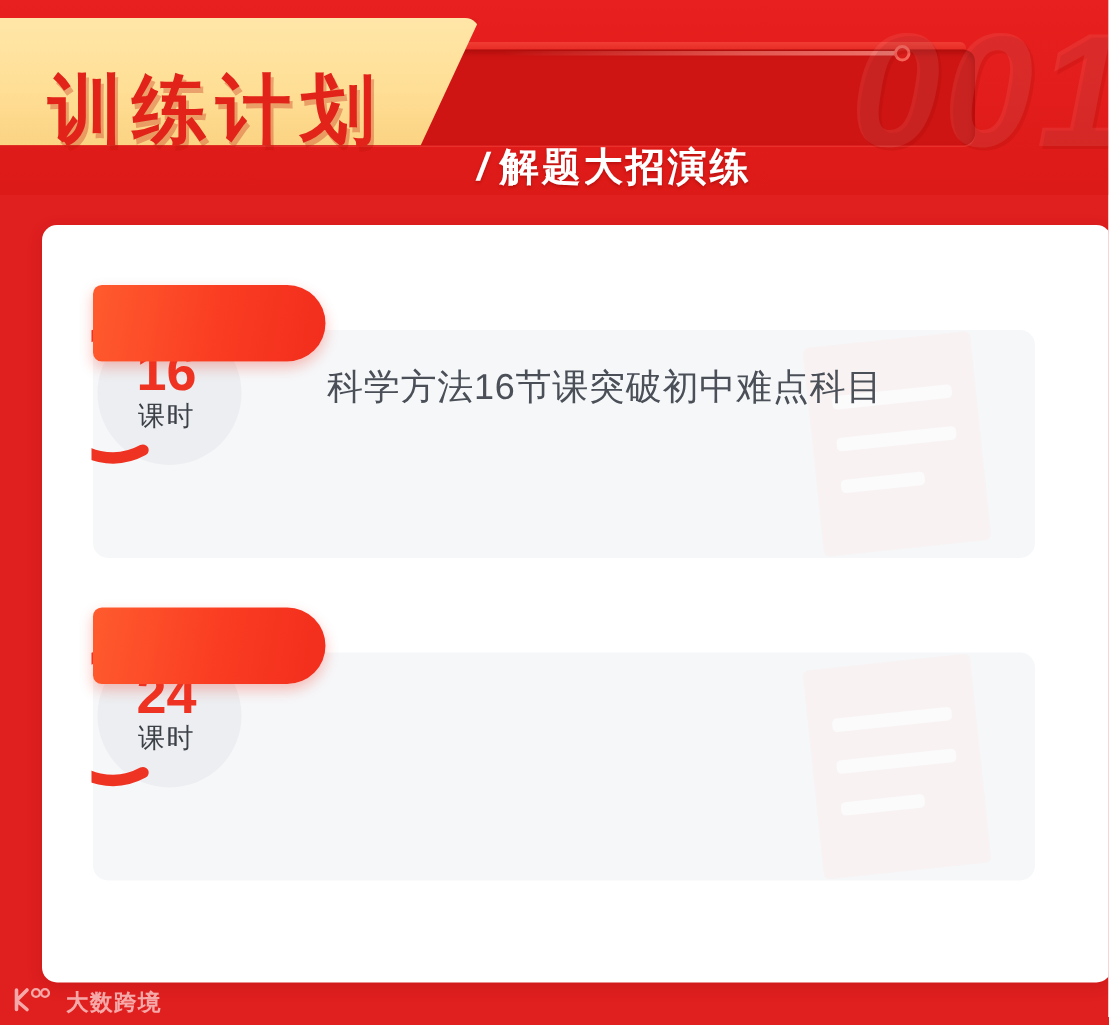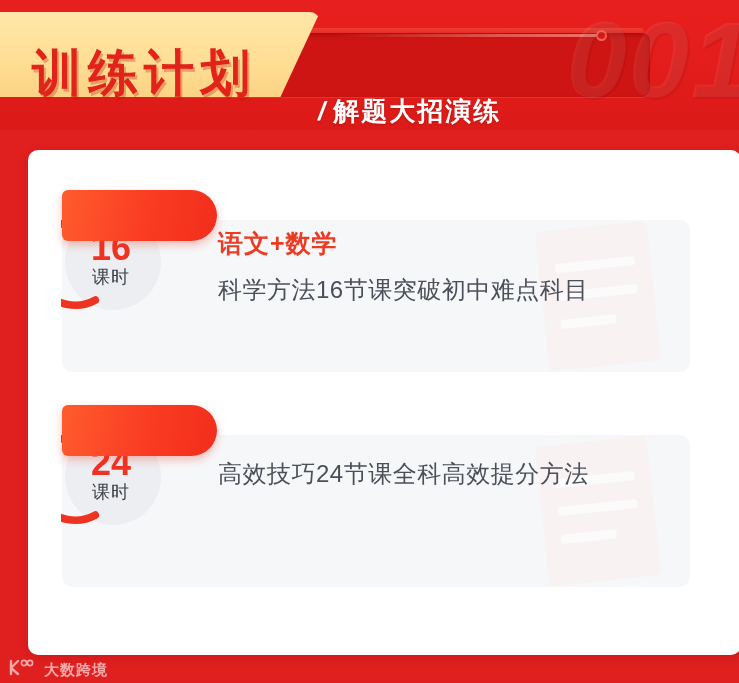--- a/index.html
+++ b/index.html
@@ -362,7 +362,6 @@
       </div>
 
       <div class="course-text">
-        <div class="course-title">语文+数学</div>
         <div class="course-desc">科学方法16节课突破初中难点科目</div>
       </div>
     </div>

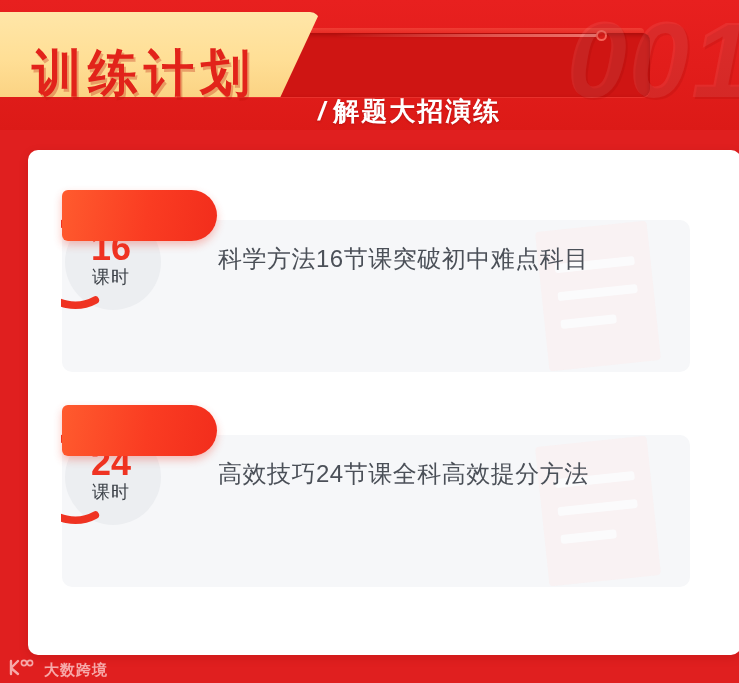--- a/index.html
+++ b/index.html
@@ -390,7 +390,6 @@
       </div>
 
       <div class="course-text">
-        <div class="course-desc">高效技巧24节课全科高效提分方法</div>
       </div>
     </div>
 

